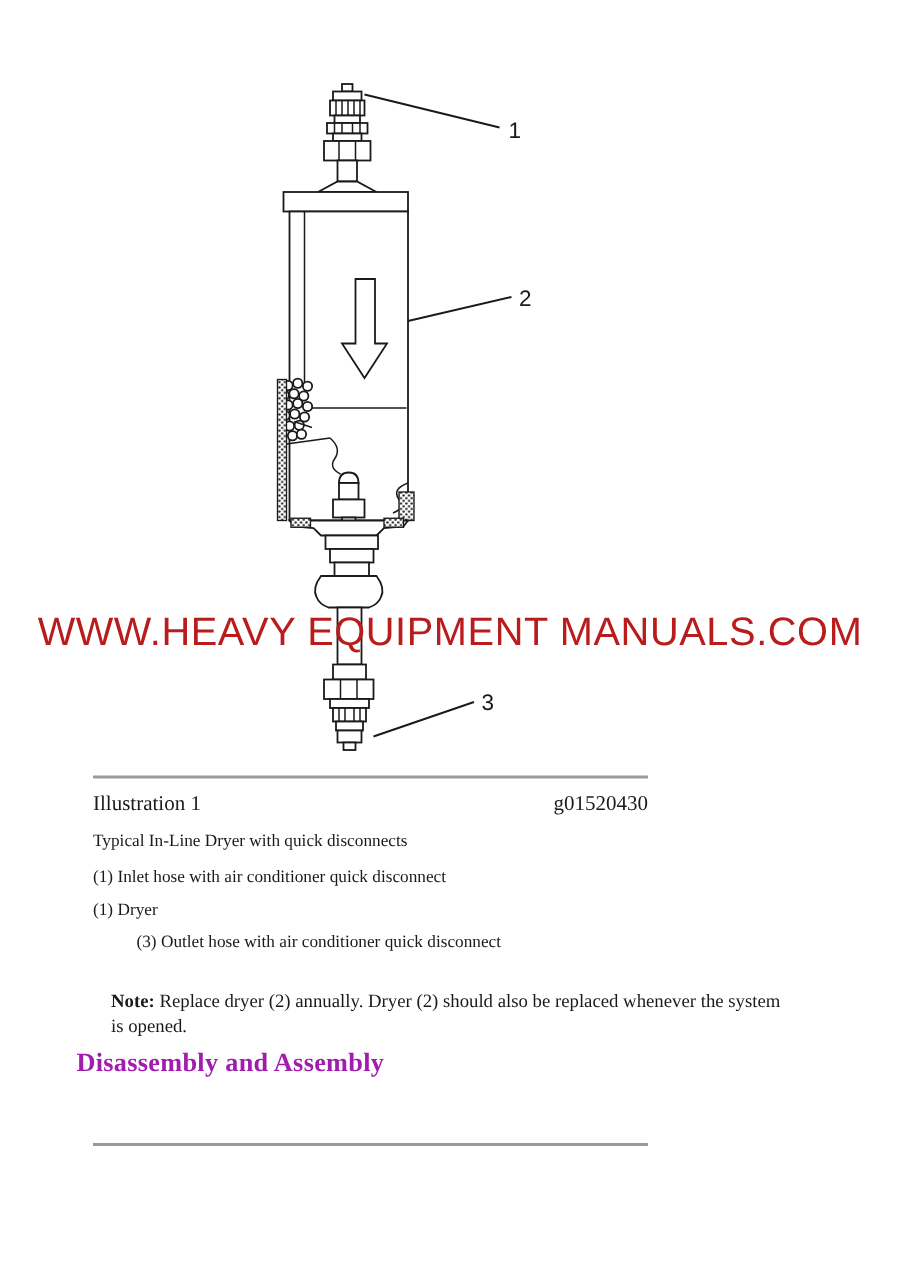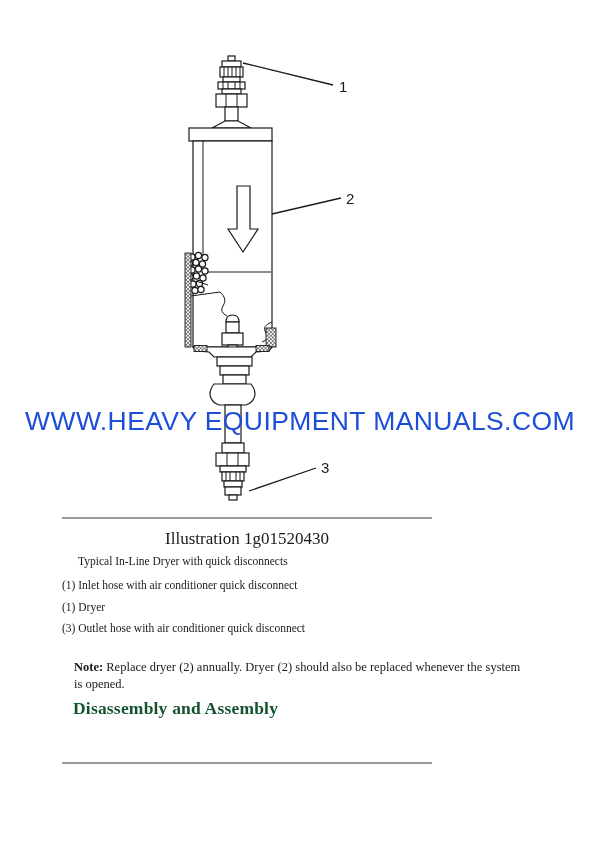--- a/index.html
+++ b/index.html
@@ -21,7 +21,7 @@
     font-family:"Liberation Sans", sans-serif;
     font-size:26.5px;
     letter-spacing:0.4px;
-    color:#1d4ed8;
+    color:#b91c1c;
     font-weight:400;
   }
   .sep{

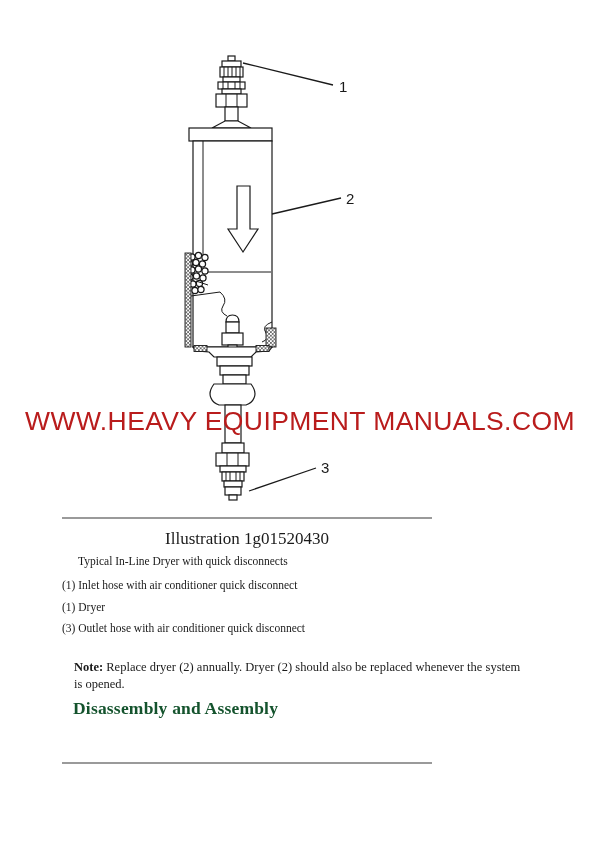--- a/index.html
+++ b/index.html
@@ -32,8 +32,8 @@
   .sep-bottom{top:762px;}
   .cap-head{
     position:absolute;top:529px;left:62px;width:370px;
-    display:flex;justify-content:center;
-    font-size:17px;
+    display:flex;justify-content:space-between;
+    font-size:14px;
   }
   .cap-title{position:absolute;top:555px;left:78px;font-size:11.5px;}
   .cap-item{position:absolute;left:62px;font-size:11.5px;}

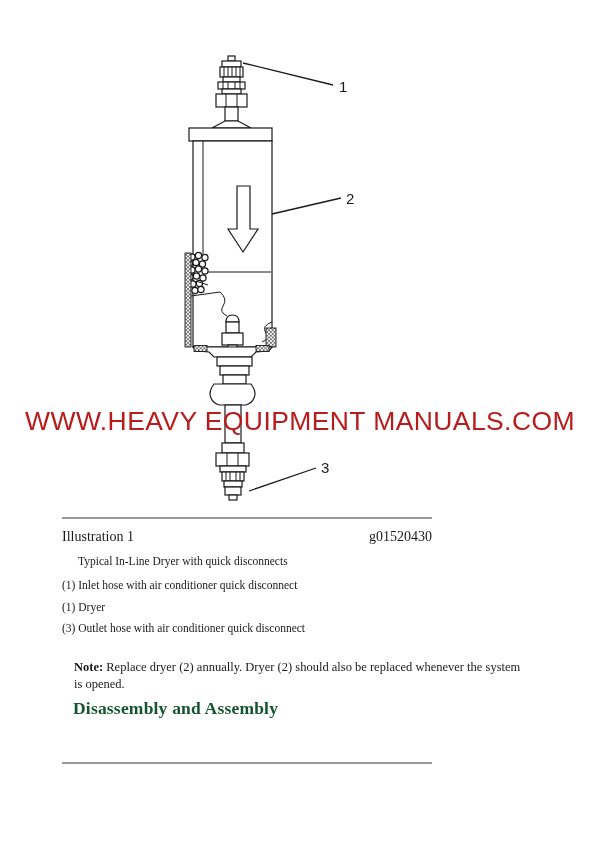--- a/index.html
+++ b/index.html
@@ -35,7 +35,7 @@
     display:flex;justify-content:space-between;
     font-size:14px;
   }
-  .cap-title{position:absolute;top:555px;left:78px;font-size:11.5px;}
+  .cap-title{position:absolute;top:555px;left:62px;font-size:11.5px;}
   .cap-item{position:absolute;left:62px;font-size:11.5px;}
   .cap-item-1{top:579px;text-align:center;}
   .cap-item-2{top:601px;}

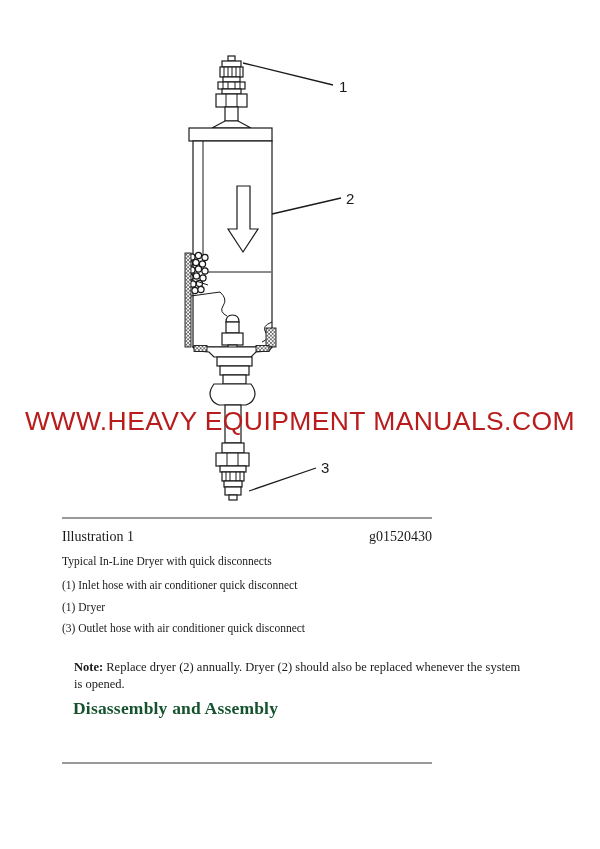--- a/index.html
+++ b/index.html
@@ -39,7 +39,7 @@
   .cap-item{position:absolute;left:62px;font-size:11.5px;}
   .cap-item-1{top:579px;text-align:center;}
   .cap-item-2{top:601px;}
-  .cap-item-3{top:622px;}
+  .cap-item-3{top:622px;margin-left:29px;}
   .note{
     position:absolute;top:659px;left:62px;width:455px;
     font-size:12.5px;line-height:17px;margin-left:12px;

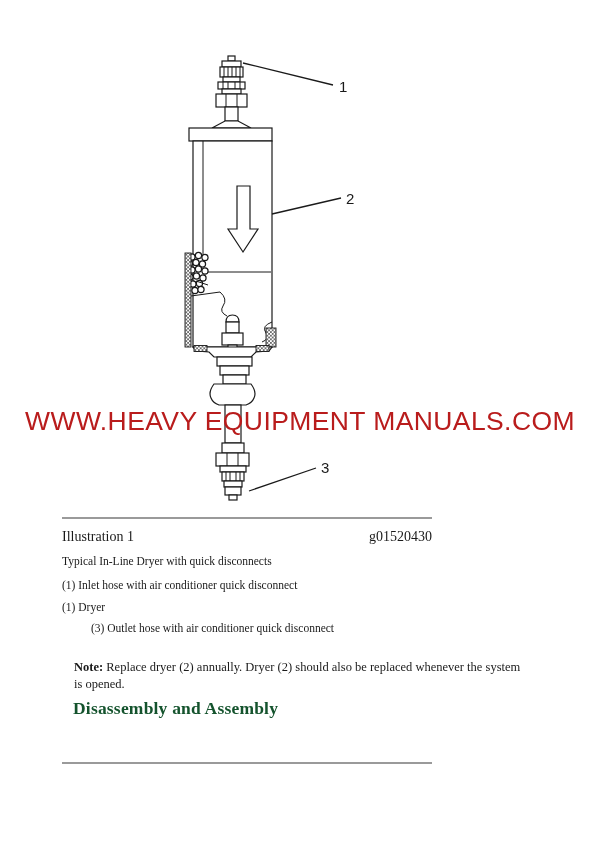--- a/index.html
+++ b/index.html
@@ -46,9 +46,9 @@
   }
   .note b{font-weight:700;}
   .section-heading{
-    position:absolute;top:698px;left:73px;
+    position:absolute;top:698px;left:51px;
     font-size:17.5px;font-weight:700;
-    color:#14532d;
+    color:#a21caf;
     letter-spacing:0.2px;
   }
   svg .lineart{stroke:#1a1a1a;stroke-width:1.2;fill:#ffffff;}

